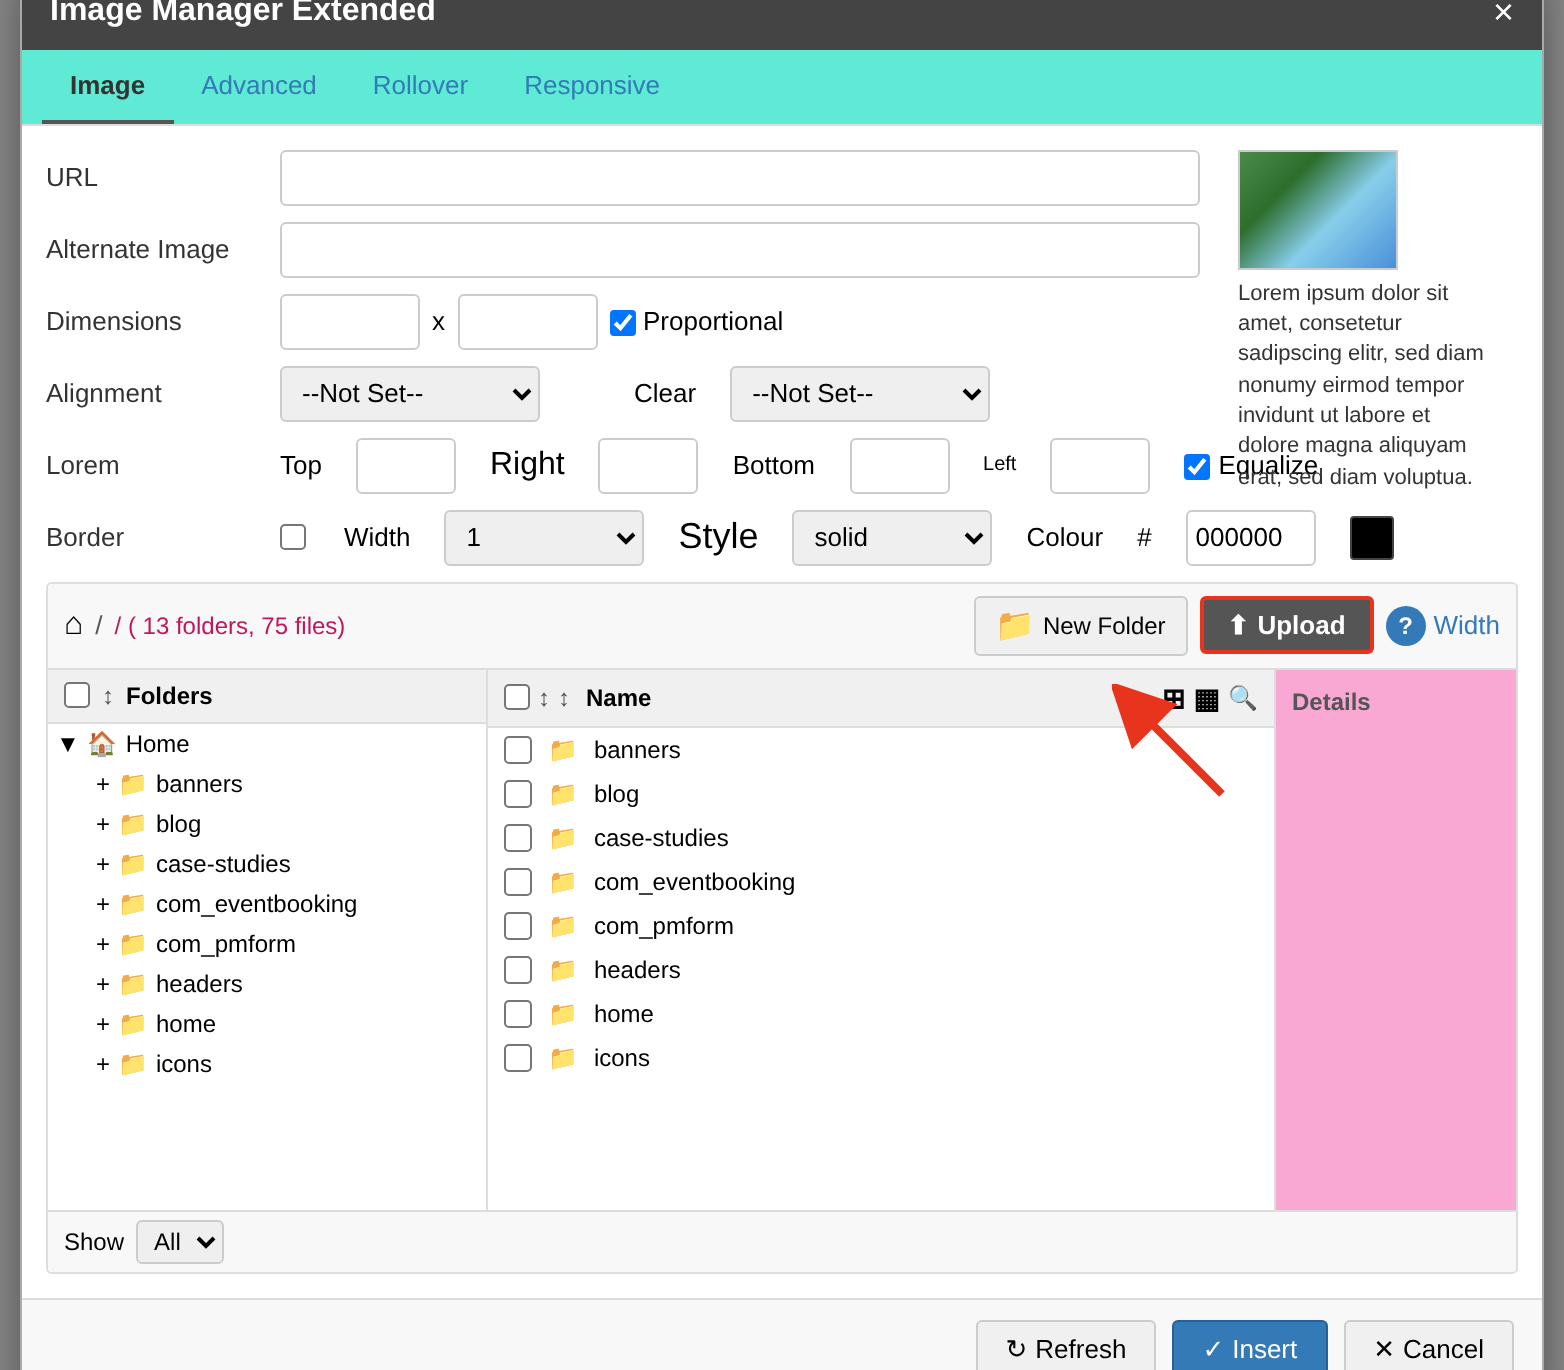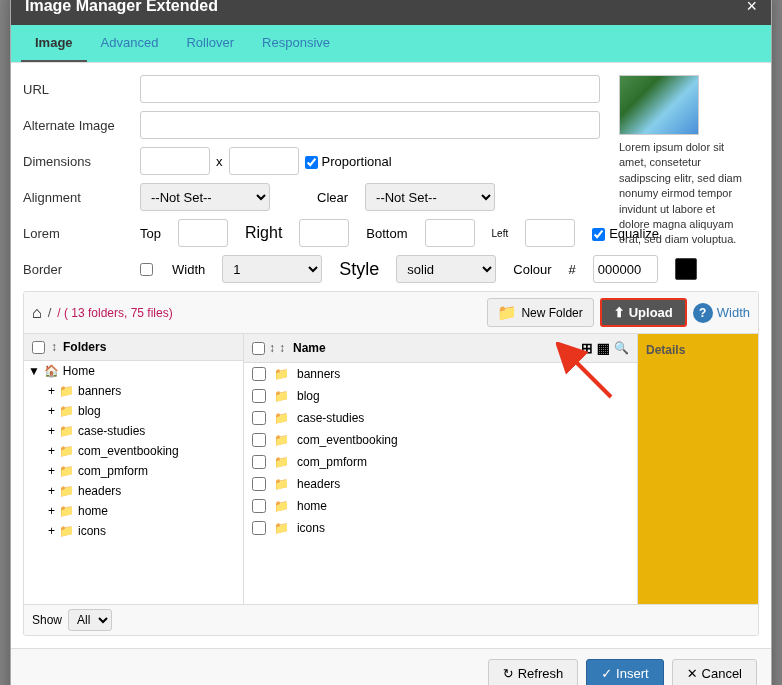--- a/index.html
+++ b/index.html
@@ -312,7 +312,7 @@
       width: 120px;
       flex-shrink: 0;
       padding: 8px;
-      background: #eab308;
+      background: #f9a8d4;
     }
 
     .details-label {

